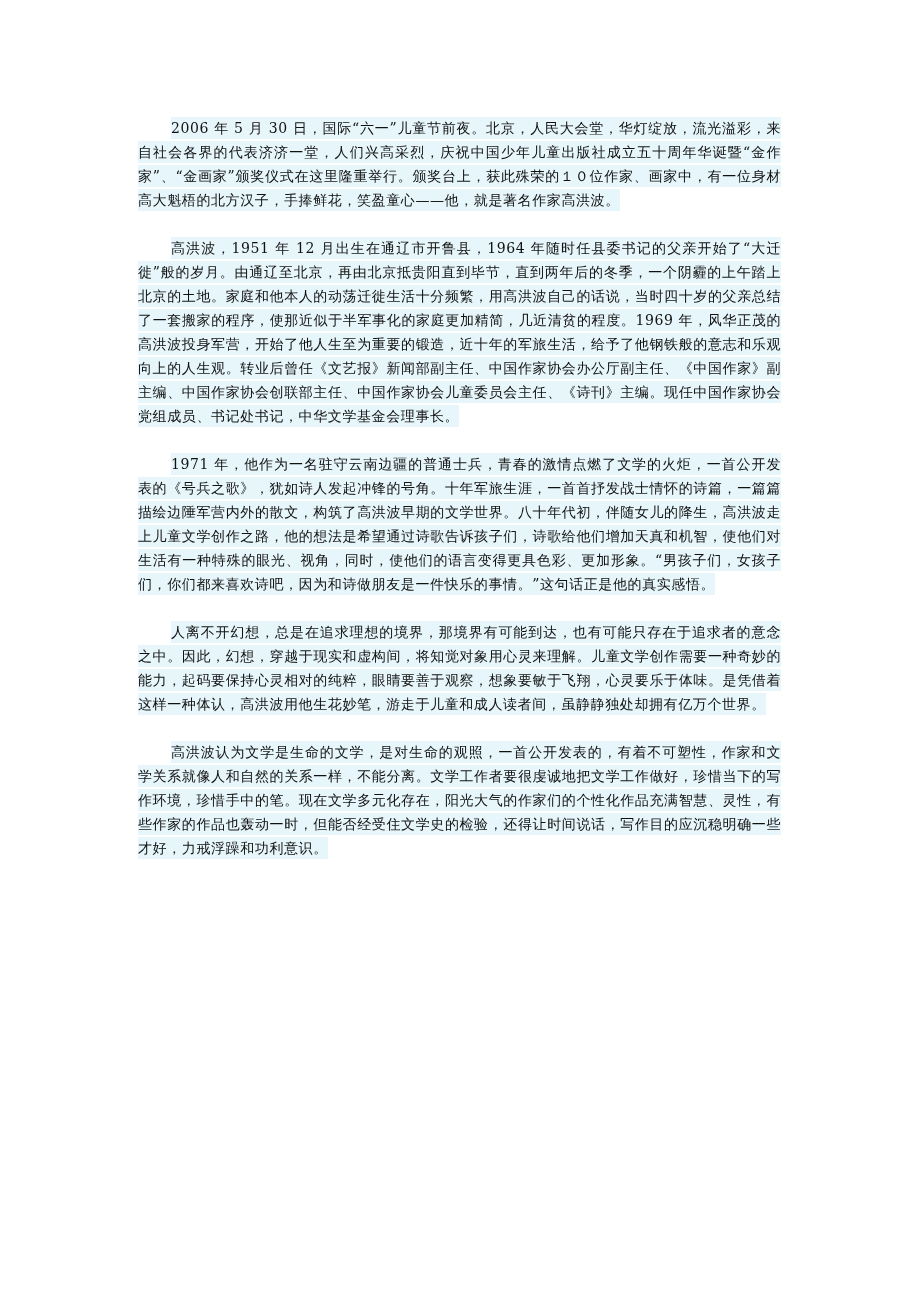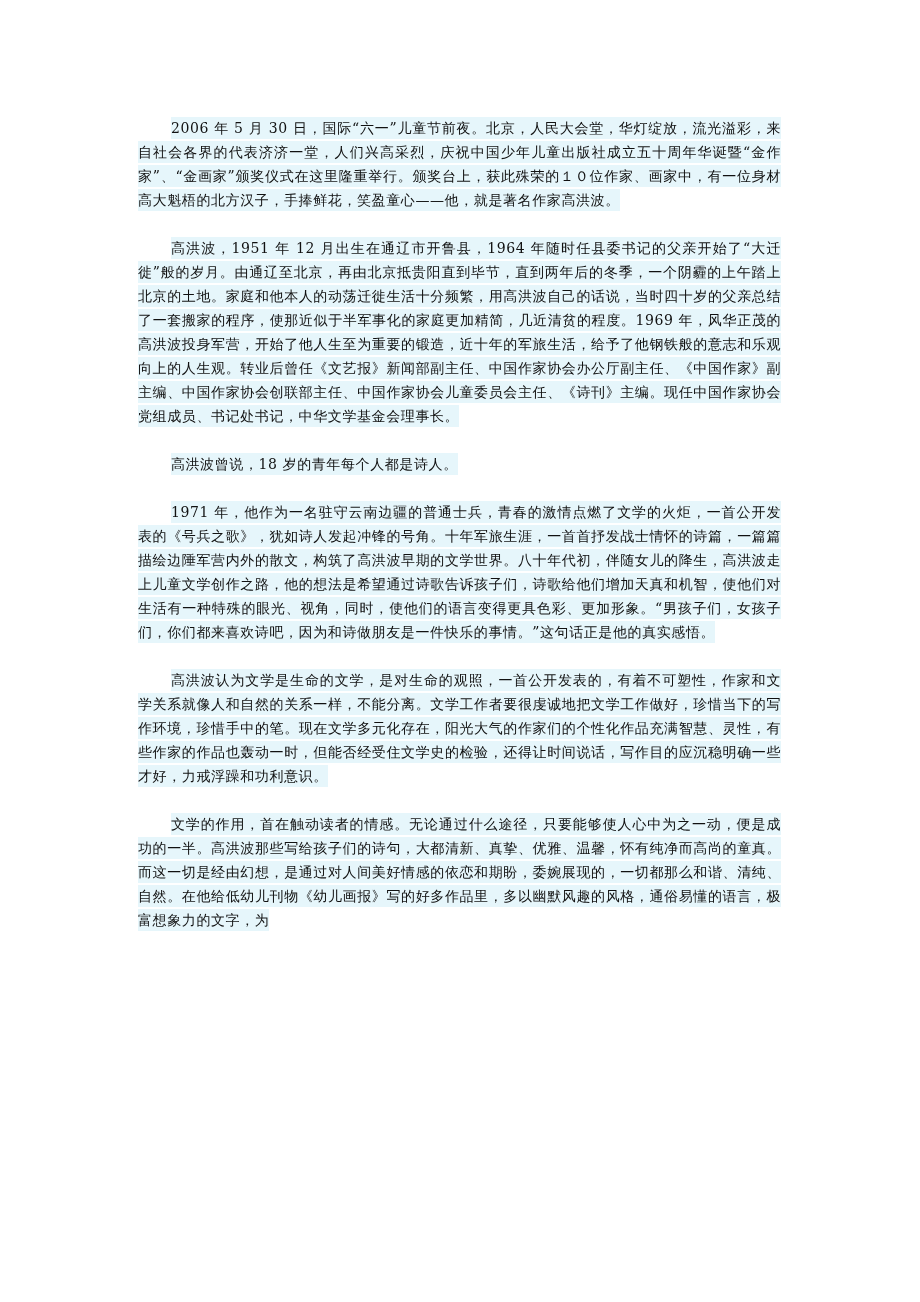--- a/index.html
+++ b/index.html
@@ -43,7 +43,6 @@
 <div class="page">
   <p class="para"><span class="hl">2006 年 5 月 30 日，国际“六一”儿童节前夜。北京，人民大会堂，华灯绽放，流光溢彩，来自社会各界的代表济济一堂，人们兴高采烈，庆祝中国少年儿童出版社成立五十周年华诞暨“金作家”、“金画家”颁奖仪式在这里隆重举行。颁奖台上，获此殊荣的１０位作家、画家中，有一位身材高大魁梧的北方汉子，手捧鲜花，笑盈童心——他，就是著名作家高洪波。</span></p>
   <p class="para"><span class="hl">高洪波，1951 年 12 月出生在通辽市开鲁县，1964 年随时任县委书记的父亲开始了“大迁徙”般的岁月。由通辽至北京，再由北京抵贵阳直到毕节，直到两年后的冬季，一个阴霾的上午踏上北京的土地。家庭和他本人的动荡迁徙生活十分频繁，用高洪波自己的话说，当时四十岁的父亲总结了一套搬家的程序，使那近似于半军事化的家庭更加精简，几近清贫的程度。1969 年，风华正茂的高洪波投身军营，开始了他人生至为重要的锻造，近十年的军旅生活，给予了他钢铁般的意志和乐观向上的人生观。转业后曾任《文艺报》新闻部副主任、中国作家协会办公厅副主任、《中国作家》副主编、中国作家协会创联部主任、中国作家协会儿童委员会主任、《诗刊》主编。现任中国作家协会党组成员、书记处书记，中华文学基金会理事长。</span></p>
-  <p class="para"><span class="hl">高洪波曾说，18 岁的青年每个人都是诗人。</span></p>
   <p class="para"><span class="hl">1971 年，他作为一名驻守云南边疆的普通士兵，青春的激情点燃了文学的火炬，一首公开发表的《号兵之歌》，犹如诗人发起冲锋的号角。十年军旅生涯，一首首抒发战士情怀的诗篇，一篇篇描绘边陲军营内外的散文，构筑了高洪波早期的文学世界。八十年代初，伴随女儿的降生，高洪波走上儿童文学创作之路，他的想法是希望通过诗歌告诉孩子们，诗歌给他们增加天真和机智，使他们对生活有一种特殊的眼光、视角，同时，使他们的语言变得更具色彩、更加形象。“男孩子们，女孩子们，你们都来喜欢诗吧，因为和诗做朋友是一件快乐的事情。”这句话正是他的真实感悟。</span></p>
   <p class="para"><span class="hl">高洪波认为文学是生命的文学，是对生命的观照，一首公开发表的，有着不可塑性，作家和文学关系就像人和自然的关系一样，不能分离。文学工作者要很虔诚地把文学工作做好，珍惜当下的写作环境，珍惜手中的笔。现在文学多元化存在，阳光大气的作家们的个性化作品充满智慧、灵性，有些作家的作品也轰动一时，但能否经受住文学史的检验，还得让时间说话，写作目的应沉稳明确一些才好，力戒浮躁和功利意识。</span></p>
   <p class="para"><span class="hl">文学的作用，首在触动读者的情感。无论通过什么途径，只要能够使人心中为之一动，便是成功的一半。高洪波那些写给孩子们的诗句，大都清新、真挚、优雅、温馨，怀有纯净而高尚的童真。而这一切是经由幻想，是通过对人间美好情感的依恋和期盼，委婉展现的，一切都那么和谐、清纯、自然。在他给低幼儿刊物《幼儿画报》写的好多作品里，多以幽默风趣的风格，通俗易懂的语言，极富想象力的文字，为</span></p>

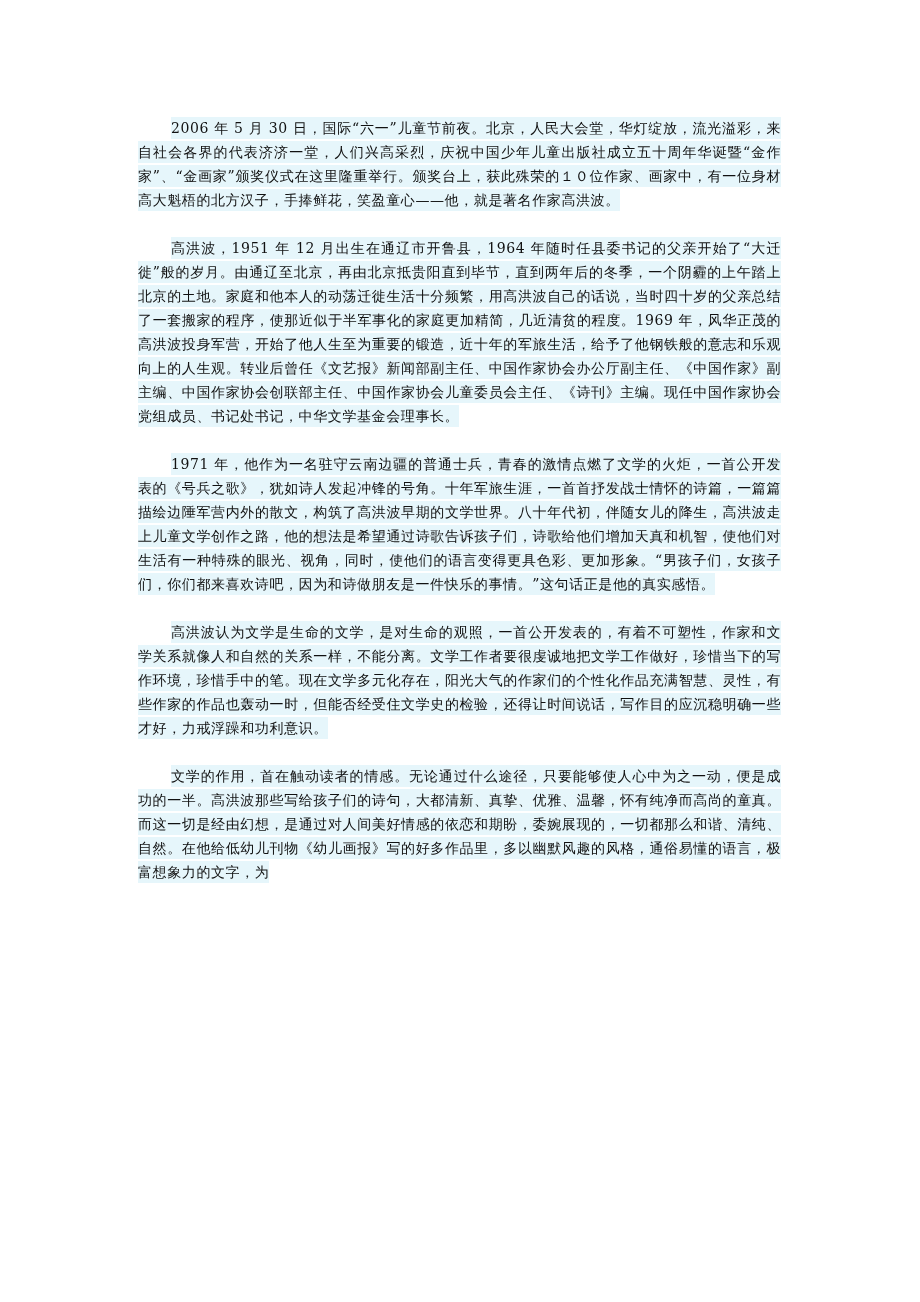--- a/index.html
+++ b/index.html
@@ -44,6 +44,7 @@
   <p class="para"><span class="hl">2006 年 5 月 30 日，国际“六一”儿童节前夜。北京，人民大会堂，华灯绽放，流光溢彩，来自社会各界的代表济济一堂，人们兴高采烈，庆祝中国少年儿童出版社成立五十周年华诞暨“金作家”、“金画家”颁奖仪式在这里隆重举行。颁奖台上，获此殊荣的１０位作家、画家中，有一位身材高大魁梧的北方汉子，手捧鲜花，笑盈童心——他，就是著名作家高洪波。</span></p>
   <p class="para"><span class="hl">高洪波，1951 年 12 月出生在通辽市开鲁县，1964 年随时任县委书记的父亲开始了“大迁徙”般的岁月。由通辽至北京，再由北京抵贵阳直到毕节，直到两年后的冬季，一个阴霾的上午踏上北京的土地。家庭和他本人的动荡迁徙生活十分频繁，用高洪波自己的话说，当时四十岁的父亲总结了一套搬家的程序，使那近似于半军事化的家庭更加精简，几近清贫的程度。1969 年，风华正茂的高洪波投身军营，开始了他人生至为重要的锻造，近十年的军旅生活，给予了他钢铁般的意志和乐观向上的人生观。转业后曾任《文艺报》新闻部副主任、中国作家协会办公厅副主任、《中国作家》副主编、中国作家协会创联部主任、中国作家协会儿童委员会主任、《诗刊》主编。现任中国作家协会党组成员、书记处书记，中华文学基金会理事长。</span></p>
   <p class="para"><span class="hl">1971 年，他作为一名驻守云南边疆的普通士兵，青春的激情点燃了文学的火炬，一首公开发表的《号兵之歌》，犹如诗人发起冲锋的号角。十年军旅生涯，一首首抒发战士情怀的诗篇，一篇篇描绘边陲军营内外的散文，构筑了高洪波早期的文学世界。八十年代初，伴随女儿的降生，高洪波走上儿童文学创作之路，他的想法是希望通过诗歌告诉孩子们，诗歌给他们增加天真和机智，使他们对生活有一种特殊的眼光、视角，同时，使他们的语言变得更具色彩、更加形象。“男孩子们，女孩子们，你们都来喜欢诗吧，因为和诗做朋友是一件快乐的事情。”这句话正是他的真实感悟。</span></p>
+  <p class="para"><span class="hl">人离不开幻想，总是在追求理想的境界，那境界有可能到达，也有可能只存在于追求者的意念之中。因此，幻想，穿越于现实和虚构间，将知觉对象用心灵来理解。儿童文学创作需要一种奇妙的能力，起码要保持心灵相对的纯粹，眼睛要善于观察，想象要敏于飞翔，心灵要乐于体味。是凭借着这样一种体认，高洪波用他生花妙笔，游走于儿童和成人读者间，虽静静独处却拥有亿万个世界。</span></p>
   <p class="para"><span class="hl">高洪波认为文学是生命的文学，是对生命的观照，一首公开发表的，有着不可塑性，作家和文学关系就像人和自然的关系一样，不能分离。文学工作者要很虔诚地把文学工作做好，珍惜当下的写作环境，珍惜手中的笔。现在文学多元化存在，阳光大气的作家们的个性化作品充满智慧、灵性，有些作家的作品也轰动一时，但能否经受住文学史的检验，还得让时间说话，写作目的应沉稳明确一些才好，力戒浮躁和功利意识。</span></p>
   <p class="para"><span class="hl">文学的作用，首在触动读者的情感。无论通过什么途径，只要能够使人心中为之一动，便是成功的一半。高洪波那些写给孩子们的诗句，大都清新、真挚、优雅、温馨，怀有纯净而高尚的童真。而这一切是经由幻想，是通过对人间美好情感的依恋和期盼，委婉展现的，一切都那么和谐、清纯、自然。在他给低幼儿刊物《幼儿画报》写的好多作品里，多以幽默风趣的风格，通俗易懂的语言，极富想象力的文字，为</span></p>
 </div>

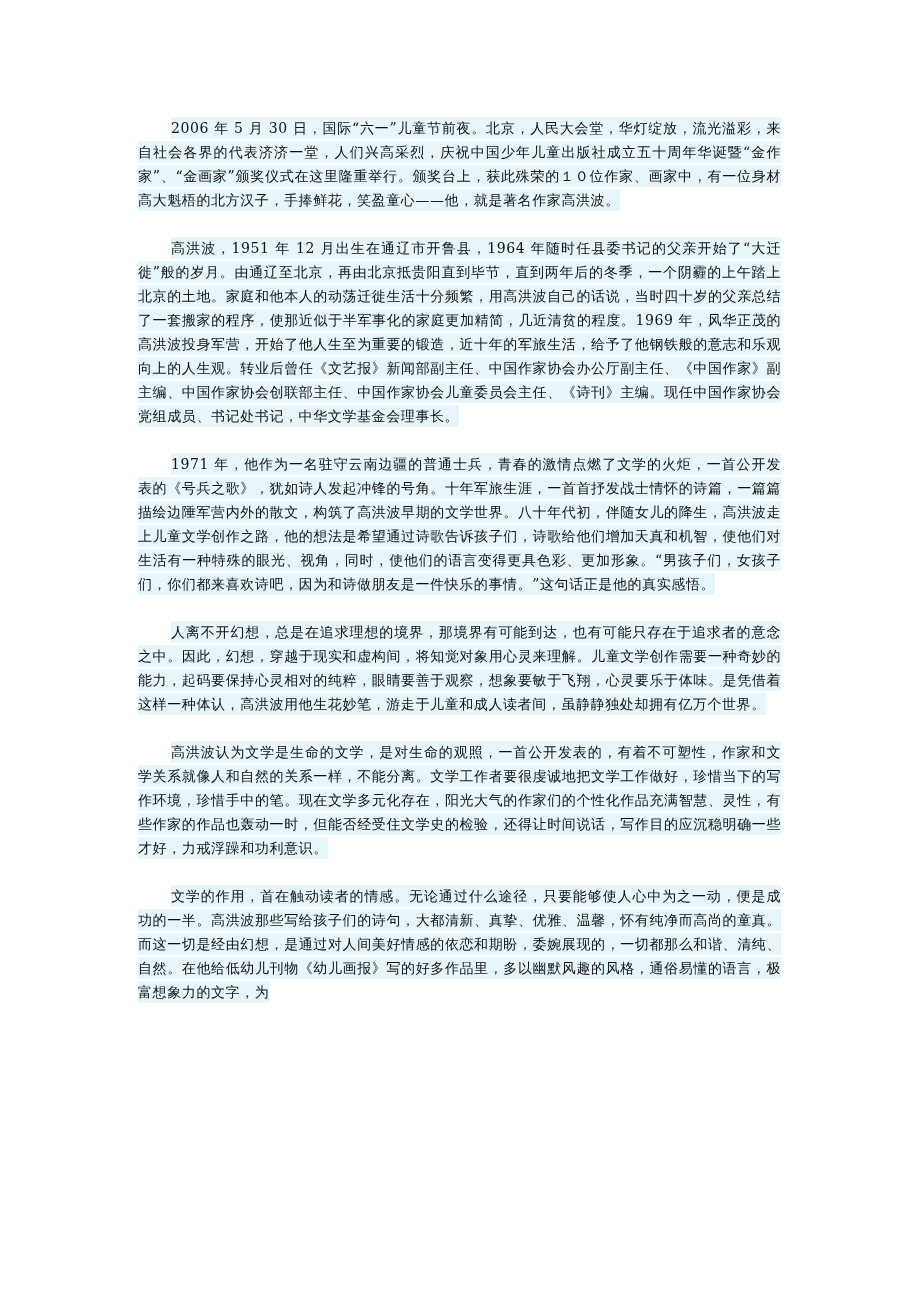--- a/index.html
+++ b/index.html
@@ -46,7 +46,6 @@
   <p class="para"><span class="hl">1971 年，他作为一名驻守云南边疆的普通士兵，青春的激情点燃了文学的火炬，一首公开发表的《号兵之歌》，犹如诗人发起冲锋的号角。十年军旅生涯，一首首抒发战士情怀的诗篇，一篇篇描绘边陲军营内外的散文，构筑了高洪波早期的文学世界。八十年代初，伴随女儿的降生，高洪波走上儿童文学创作之路，他的想法是希望通过诗歌告诉孩子们，诗歌给他们增加天真和机智，使他们对生活有一种特殊的眼光、视角，同时，使他们的语言变得更具色彩、更加形象。“男孩子们，女孩子们，你们都来喜欢诗吧，因为和诗做朋友是一件快乐的事情。”这句话正是他的真实感悟。</span></p>
   <p class="para"><span class="hl">人离不开幻想，总是在追求理想的境界，那境界有可能到达，也有可能只存在于追求者的意念之中。因此，幻想，穿越于现实和虚构间，将知觉对象用心灵来理解。儿童文学创作需要一种奇妙的能力，起码要保持心灵相对的纯粹，眼睛要善于观察，想象要敏于飞翔，心灵要乐于体味。是凭借着这样一种体认，高洪波用他生花妙笔，游走于儿童和成人读者间，虽静静独处却拥有亿万个世界。</span></p>
   <p class="para"><span class="hl">高洪波认为文学是生命的文学，是对生命的观照，一首公开发表的，有着不可塑性，作家和文学关系就像人和自然的关系一样，不能分离。文学工作者要很虔诚地把文学工作做好，珍惜当下的写作环境，珍惜手中的笔。现在文学多元化存在，阳光大气的作家们的个性化作品充满智慧、灵性，有些作家的作品也轰动一时，但能否经受住文学史的检验，还得让时间说话，写作目的应沉稳明确一些才好，力戒浮躁和功利意识。</span></p>
-  <p class="para"><span class="hl">文学的作用，首在触动读者的情感。无论通过什么途径，只要能够使人心中为之一动，便是成功的一半。高洪波那些写给孩子们的诗句，大都清新、真挚、优雅、温馨，怀有纯净而高尚的童真。而这一切是经由幻想，是通过对人间美好情感的依恋和期盼，委婉展现的，一切都那么和谐、清纯、自然。在他给低幼儿刊物《幼儿画报》写的好多作品里，多以幽默风趣的风格，通俗易懂的语言，极富想象力的文字，为</span></p>
 </div>
 
 </body></html>

